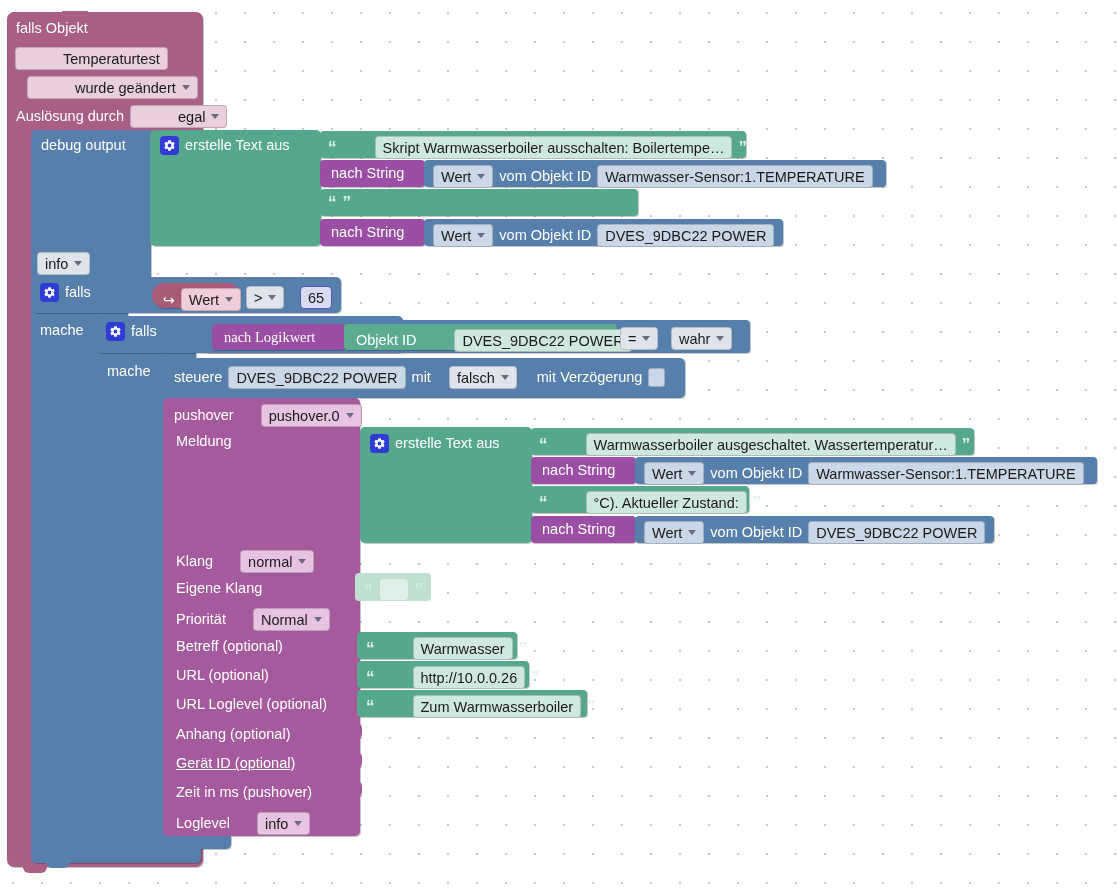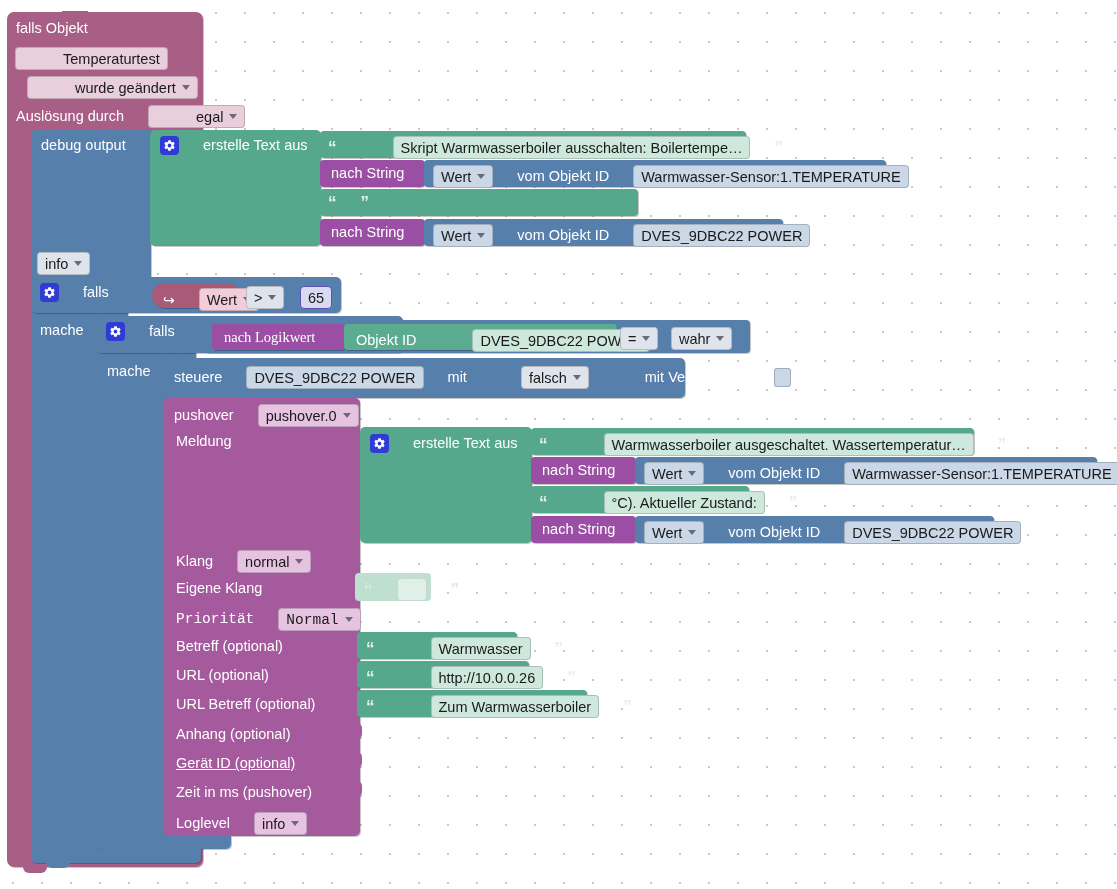--- a/index.html
+++ b/index.html
@@ -70,7 +70,7 @@
   .gear svg{display:block;}
   .loop-ico{color:#fff;font-size:14px;}
 
-  .row{display:flex;align-items:center;gap:24px;}
+  .row{display:flex;align-items:center;gap:6px;}
   .shadow{filter:drop-shadow(1px 1px 0.6px rgba(0,0,0,.22));}
 </style>
 </head>

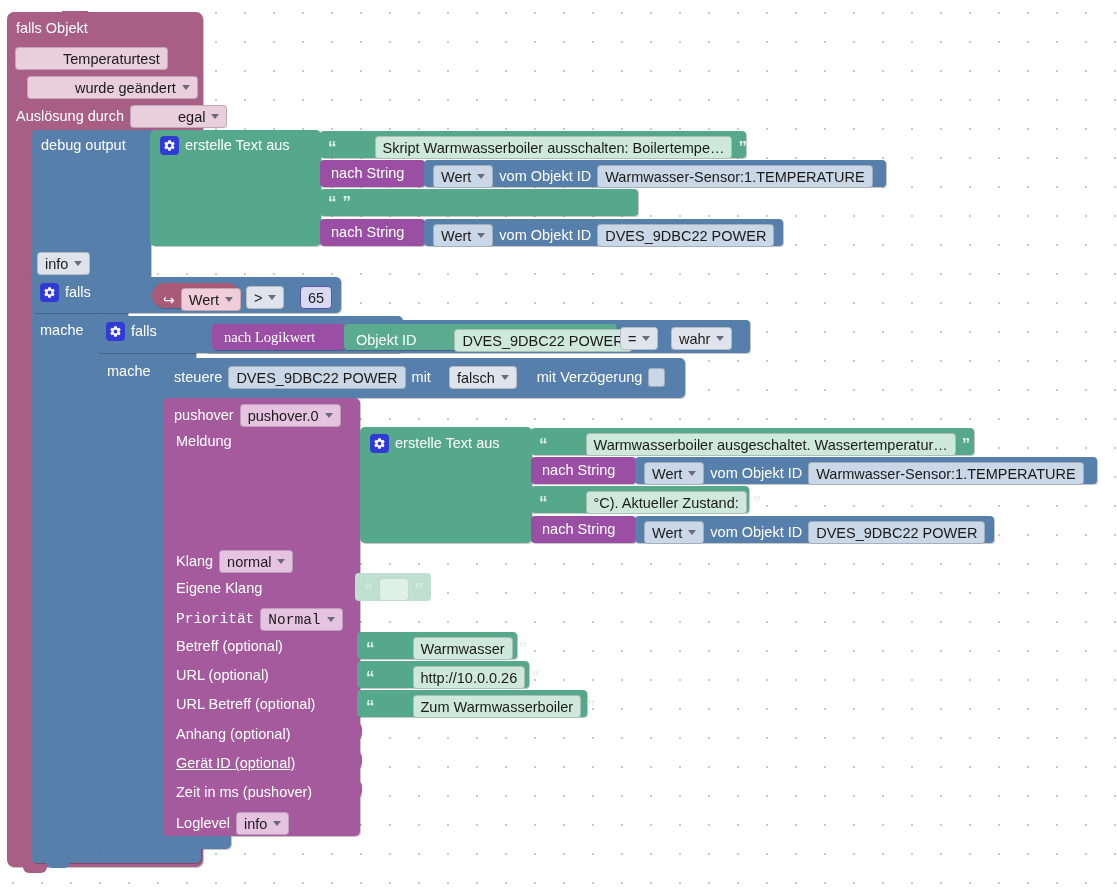--- a/index.html
+++ b/index.html
@@ -45,7 +45,7 @@
   }
   .field.light-pink{background:#e9cfdc;padding-left:47px;}
   .field.light-rose{background:#f0cdd8;}
-  .field.light-mag{background:#e7c3e2;}
+  .field.light-mag{background:#e7c3e2;margin-left:21px;}
   .field.light-green{background:#cfe8dd;margin-left:32px;}
   .field.light-blue{background:#c9d7e6;}
   .field.grey{background:#dfe4ec;}

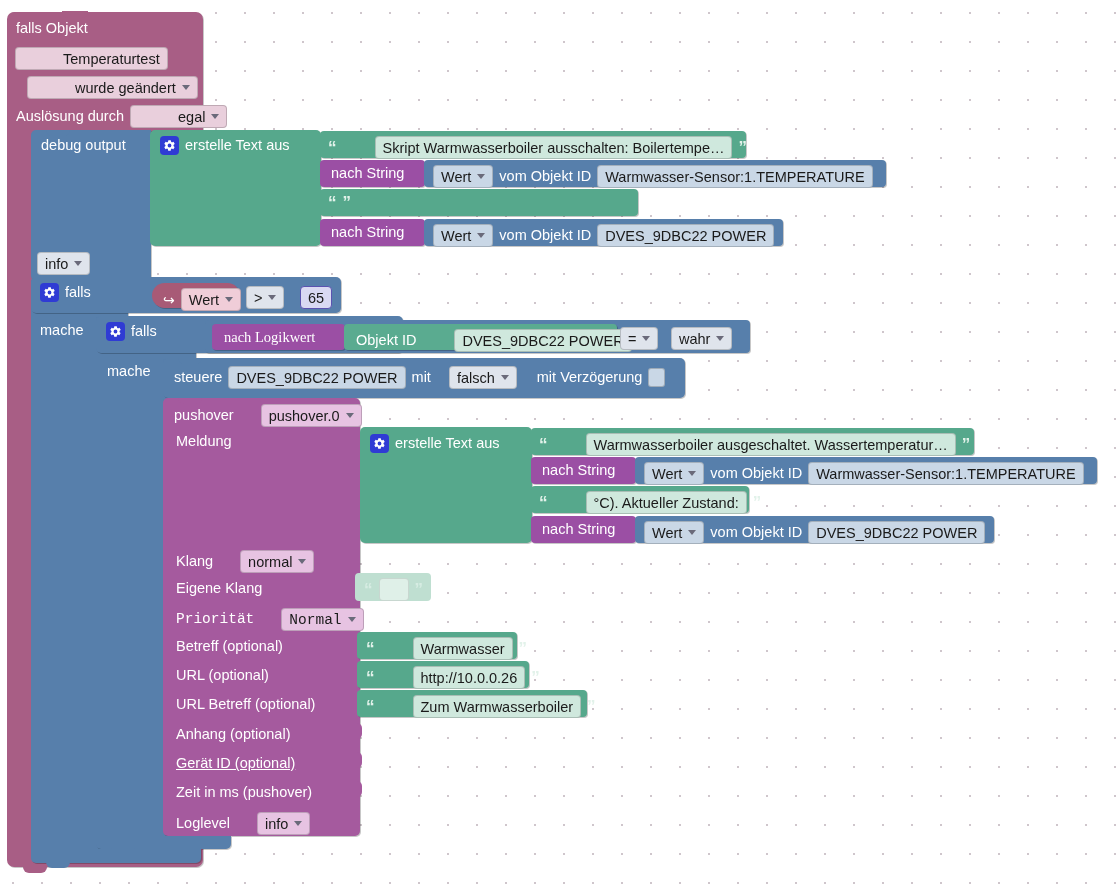--- a/index.html
+++ b/index.html
@@ -231,7 +231,7 @@
 
   <div class="blk lbl" style="left:176px;top:581px;">Eigene Klang</div>
 
-  <div class="blk row" style="left:176px;top:608px;font-family:Liberation Mono, monospace;">
+  <div class="blk row" style="left:176px;top:608px;">
     <span class="lbl">Priorität</span>
     <span class="field light-mag dd">Normal</span>
   </div>

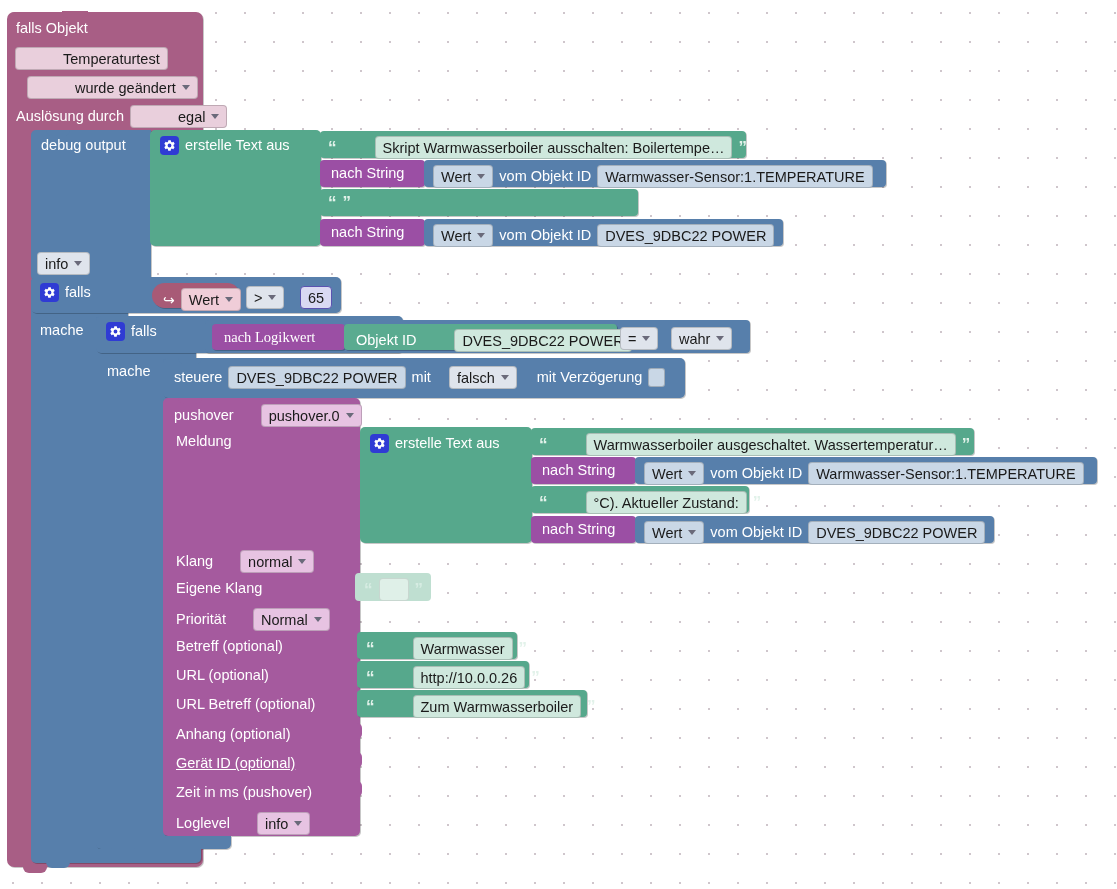--- a/index.html
+++ b/index.html
@@ -238,7 +238,7 @@
 
   <div class="blk lbl" style="left:176px;top:639px;">Betreff (optional)</div>
   <div class="blk lbl" style="left:176px;top:668px;">URL (optional)</div>
-  <div class="blk lbl" style="left:176px;top:697px;">URL Betreff (optional)</div>
+  <div class="blk lbl" style="left:176px;top:697px;">URL Loglevel (optional)</div>
   <div class="blk lbl" style="left:176px;top:727px;">Anhang (optional)</div>
   <div class="blk lbl" style="left:176px;top:756px;text-decoration:underline;">Gerät ID (optional)</div>
   <div class="blk lbl" style="left:176px;top:785px;">Zeit in ms (pushover)</div>

